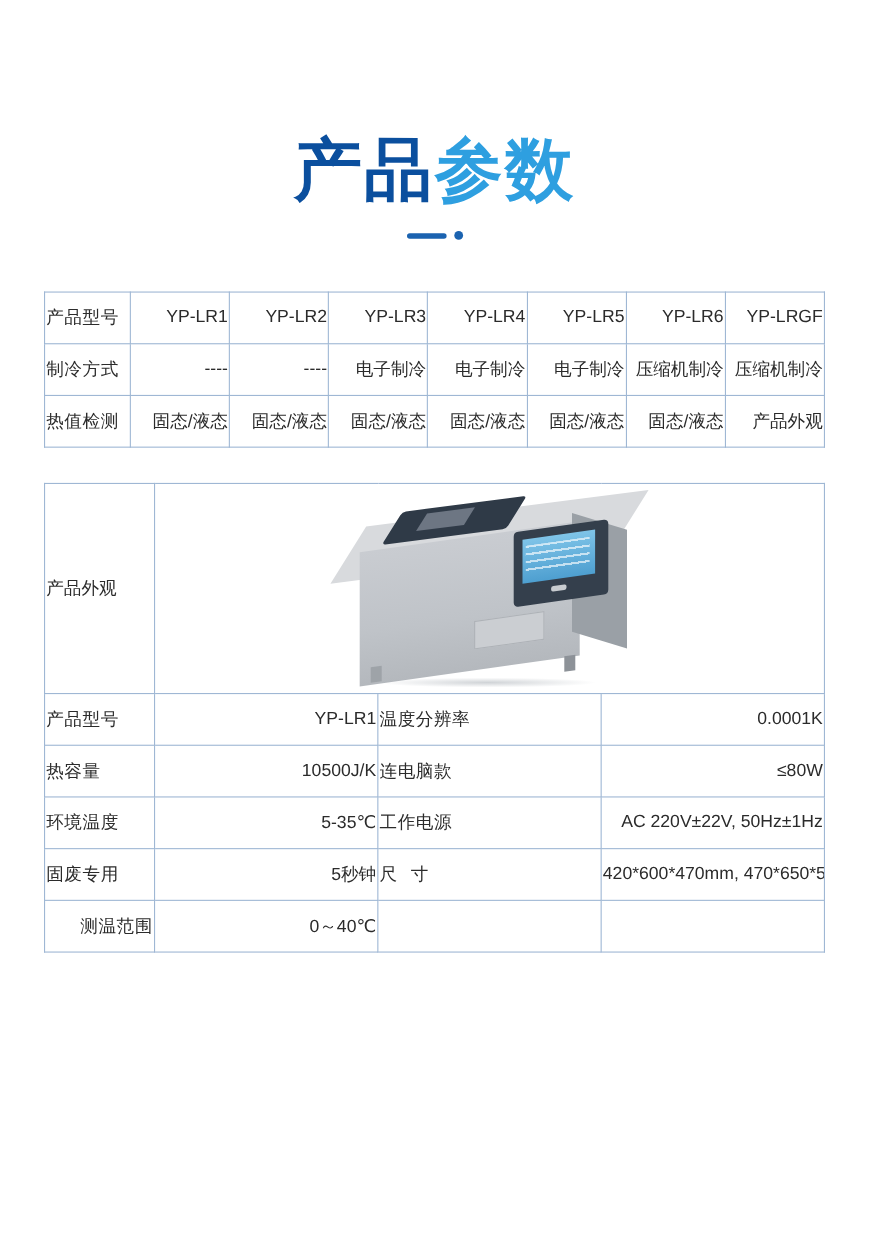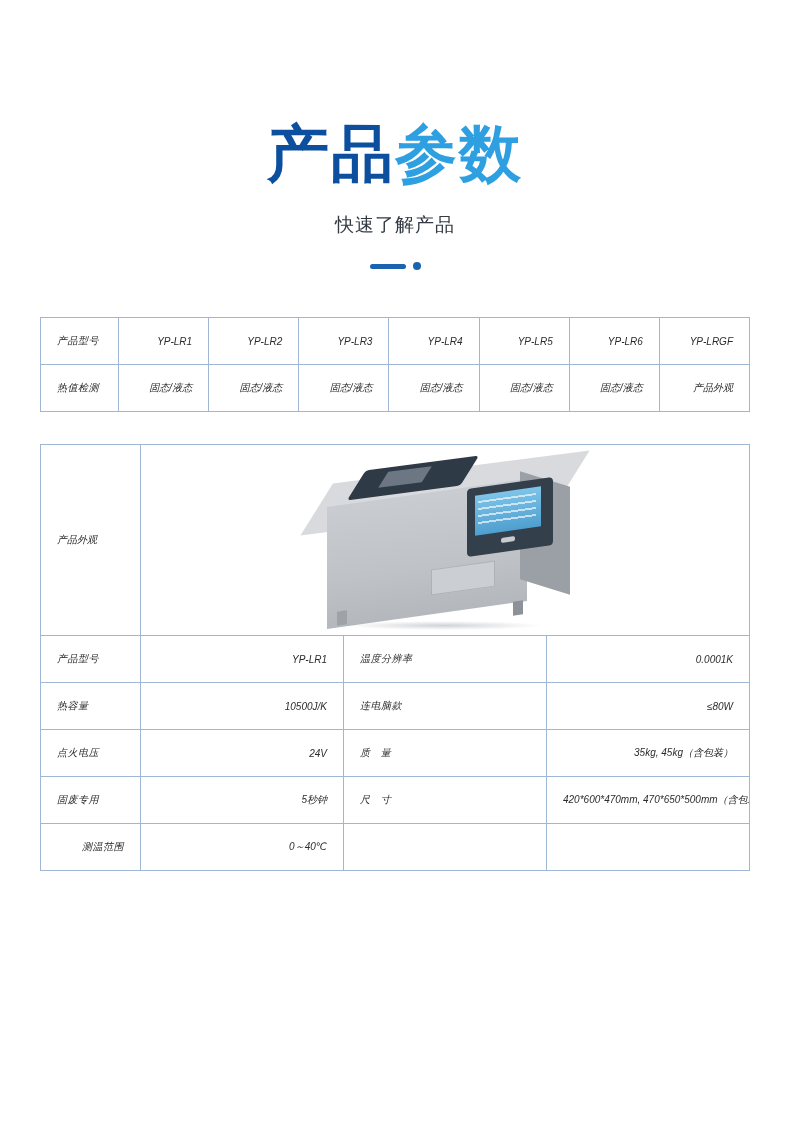--- a/index.html
+++ b/index.html
@@ -235,7 +235,6 @@
     <h1 class="main-title">
       <span class="t-dark">产品</span><span class="t-light">参数</span>
     </h1>
-    <div class="subtitle">快速了解产品</div>
     <div class="divider">
       <span class="bar"></span>
       <span class="dot"></span>

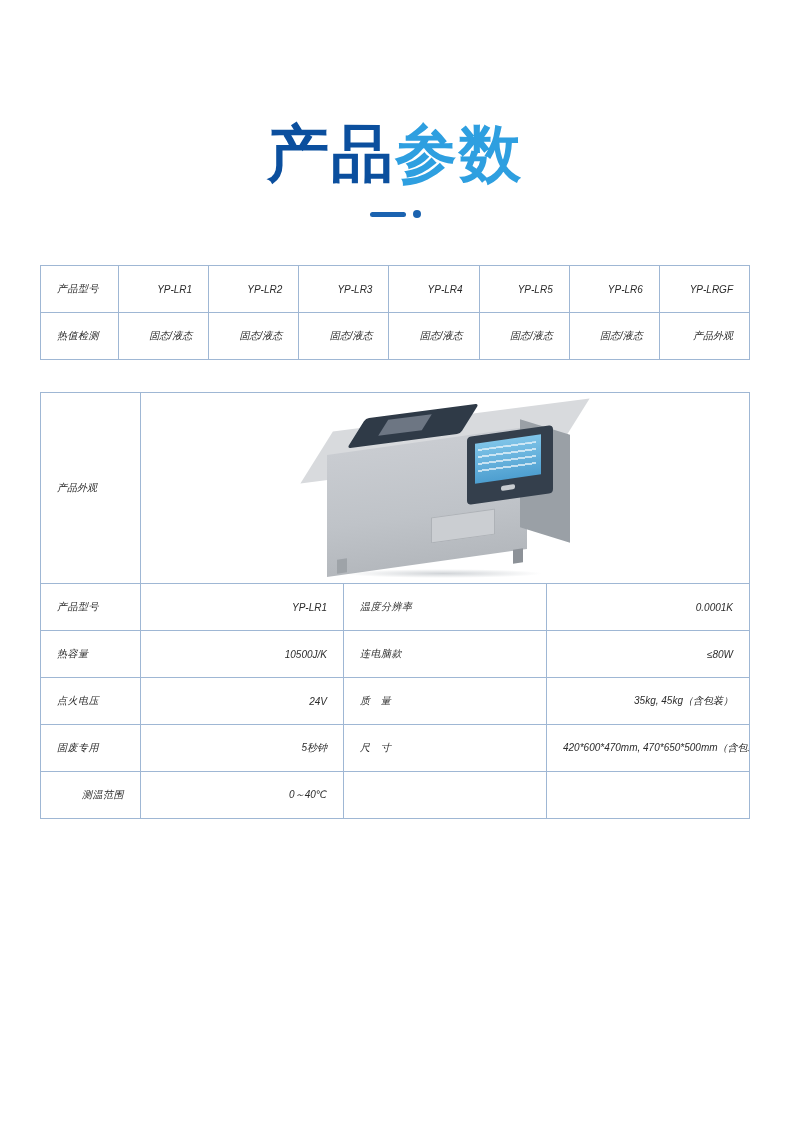--- a/index.html
+++ b/index.html
@@ -69,14 +69,13 @@
   }
   table.grid td {
     border: 1px solid #9fb7d4;
-    font-size: 10px;
+    font-size: 16px;
     color: #2b2b2b;
-    padding: 0 16px;
+    padding: 0 1px;
     height: 47px;
     vertical-align: middle;
     white-space: nowrap;
     overflow: hidden;
-    font-style: italic;
   }
   .t1 { margin-top: 47px; }
   .t1 td { height: 47px; }

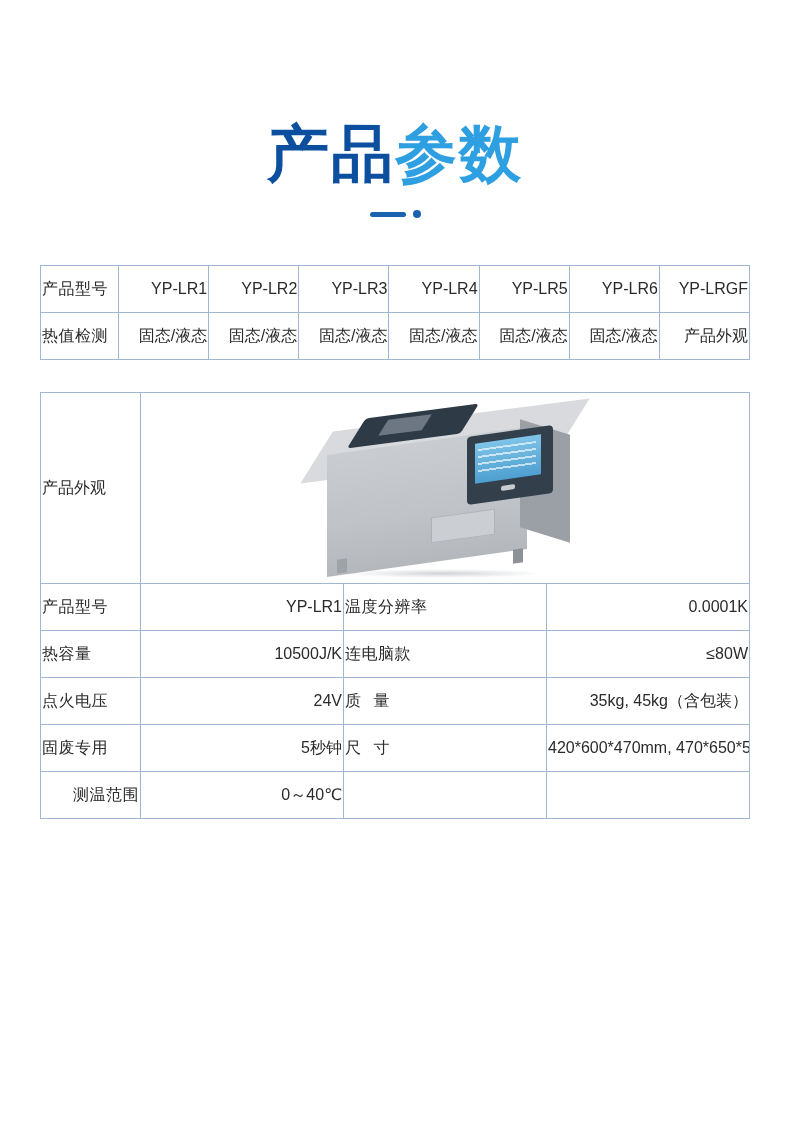--- a/index.html
+++ b/index.html
@@ -252,6 +252,16 @@
           <td class="value-cell">YP-LR5</td>
           <td class="value-cell">YP-LR6</td>
           <td class="value-cell">YP-LRGF</td>
+        </tr>
+        <tr>
+          <td class="label-cell">制冷方式</td>
+          <td class="value-cell">----</td>
+          <td class="value-cell">----</td>
+          <td class="value-cell">电子制冷</td>
+          <td class="value-cell">电子制冷</td>
+          <td class="value-cell">电子制冷</td>
+          <td class="value-cell">压缩机制冷</td>
+          <td class="value-cell">压缩机制冷</td>
         </tr>
         <tr>
           <td class="label-cell">热值检测</td>

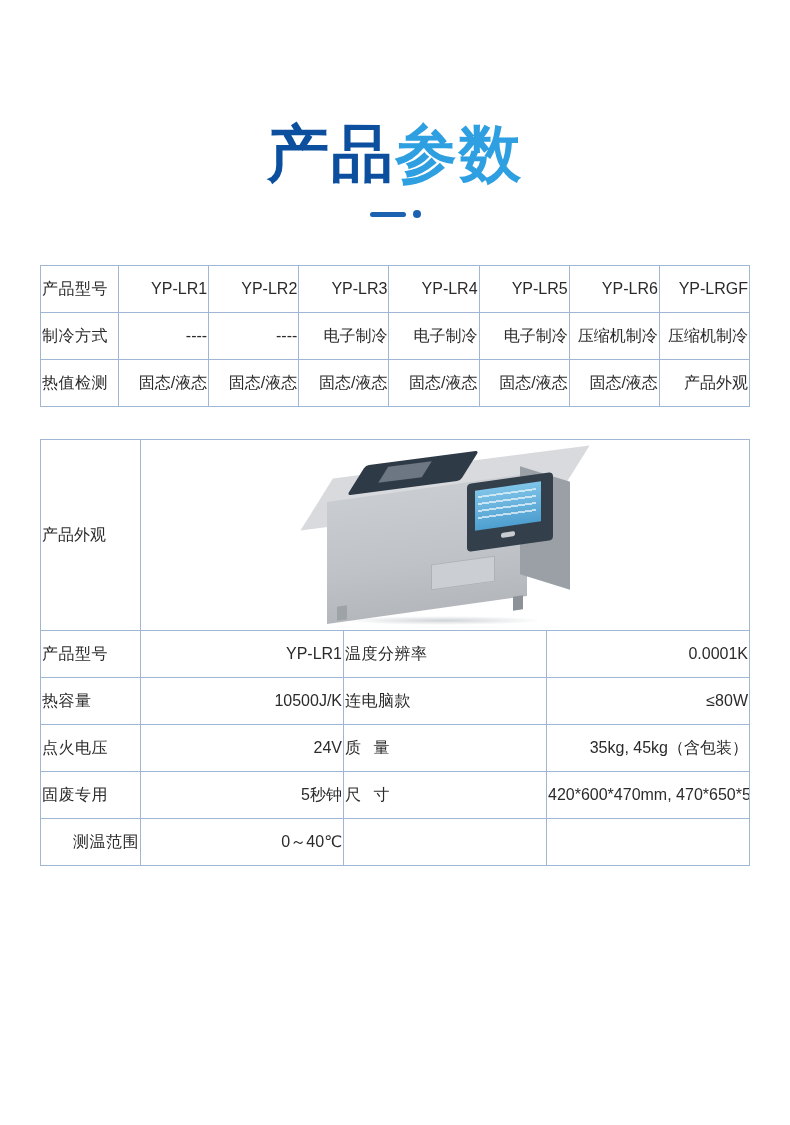--- a/index.html
+++ b/index.html
@@ -314,6 +314,12 @@
           <td class="value-cell">≤80W</td>
         </tr>
         <tr>
+          <td class="label-cell">环境温度</td>
+          <td class="value-cell">5-35℃</td>
+          <td class="label-cell">工作电源</td>
+          <td class="value-cell">AC 220V±22V, 50Hz±1Hz</td>
+        </tr>
+        <tr>
           <td class="label-cell">点火电压</td>
           <td class="value-cell">24V</td>
           <td class="label-cell spaced">质 量</td>

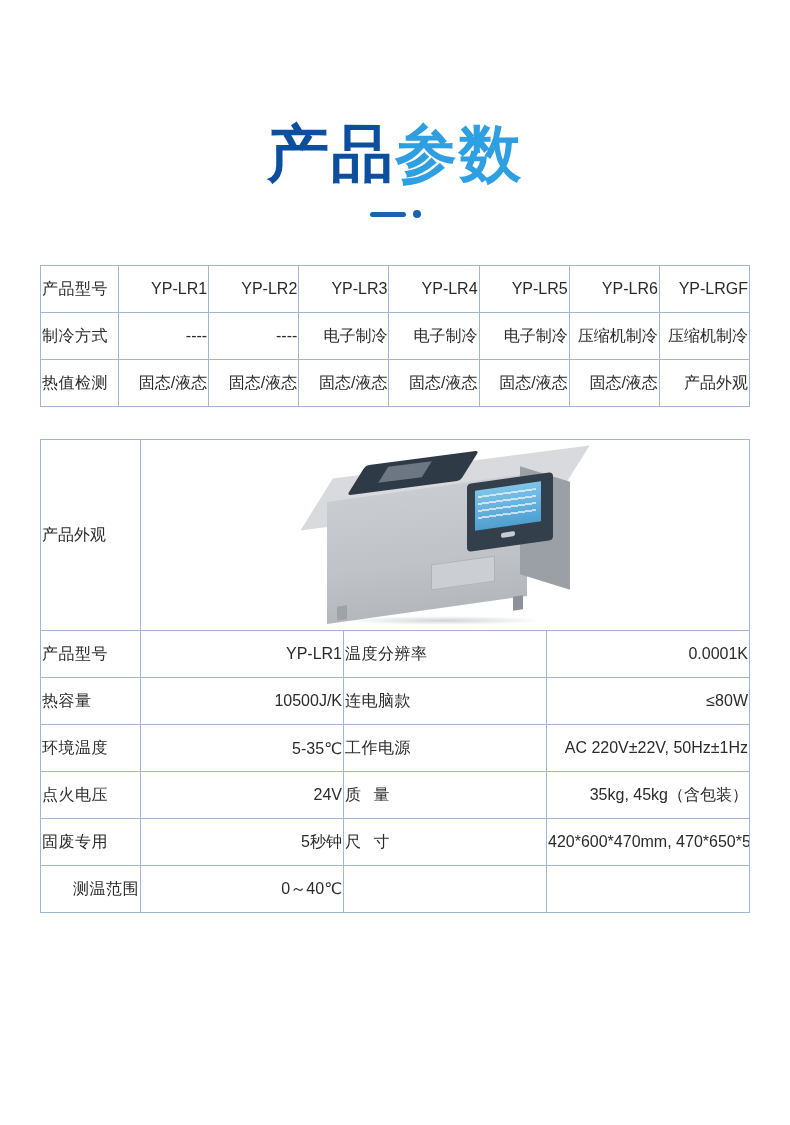--- a/index.html
+++ b/index.html
@@ -320,12 +320,6 @@
           <td class="value-cell">AC 220V±22V, 50Hz±1Hz</td>
         </tr>
         <tr>
-          <td class="label-cell">点火电压</td>
-          <td class="value-cell">24V</td>
-          <td class="label-cell spaced">质 量</td>
-          <td class="value-cell">35kg, 45kg（含包装）</td>
-        </tr>
-        <tr>
           <td class="label-cell">固废专用</td>
           <td class="value-cell">5秒钟</td>
           <td class="label-cell spaced">尺 寸</td>

